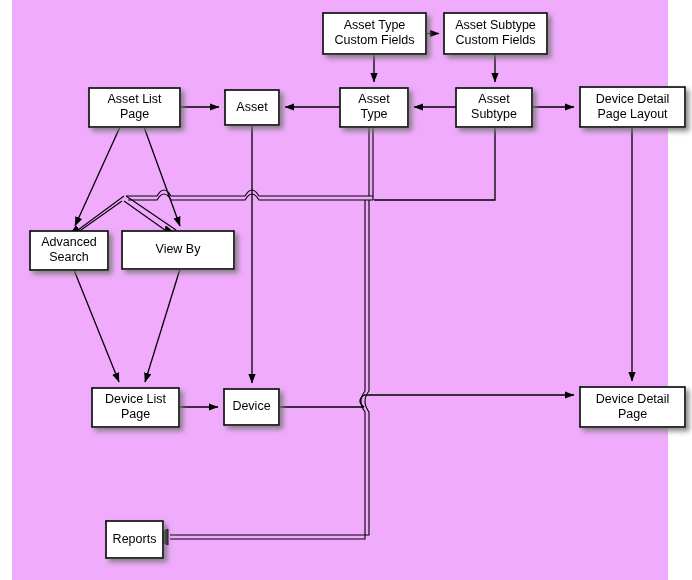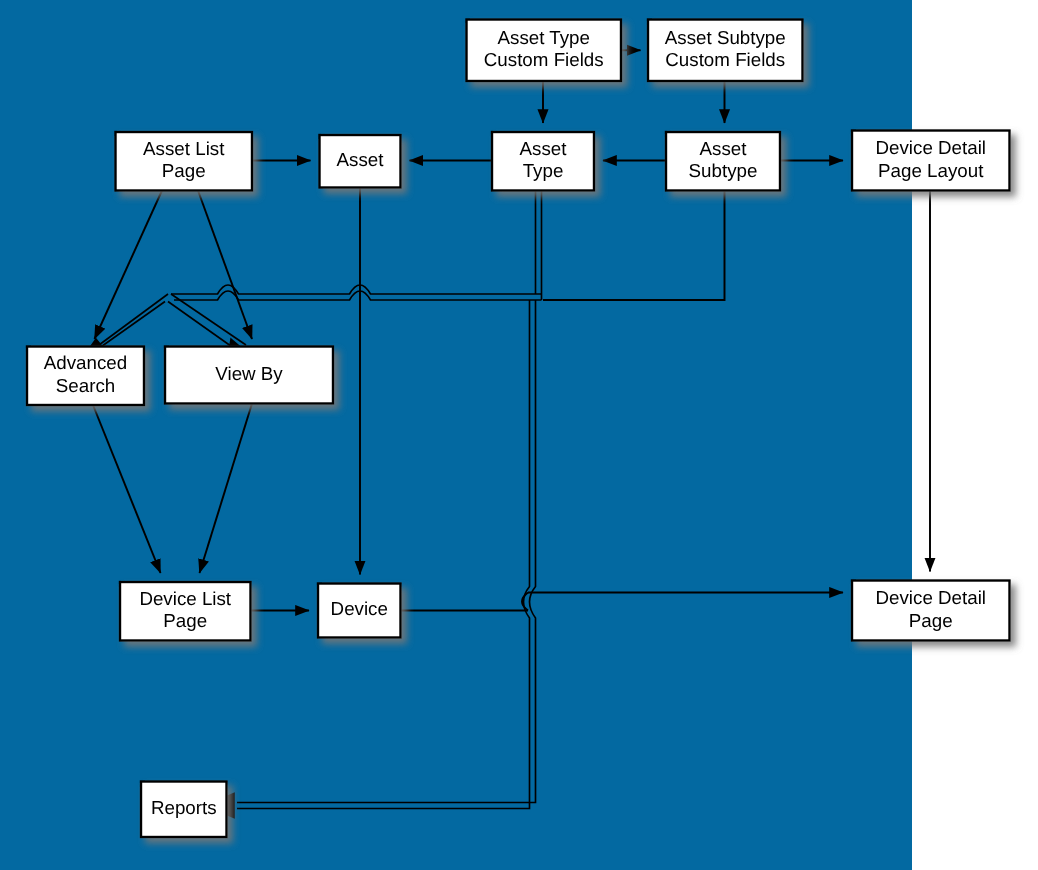--- a/index.html
+++ b/index.html
@@ -15,9 +15,10 @@
   }
   #diagram-root {
     position: relative;
-    width: 608px;
+    width: 656px;
     height: 580px;
-    background: #0369a1;
+    background: #f0abfc;
+    margin-left: 12px;
   }
   svg#diagram-canvas {
     position: absolute;

